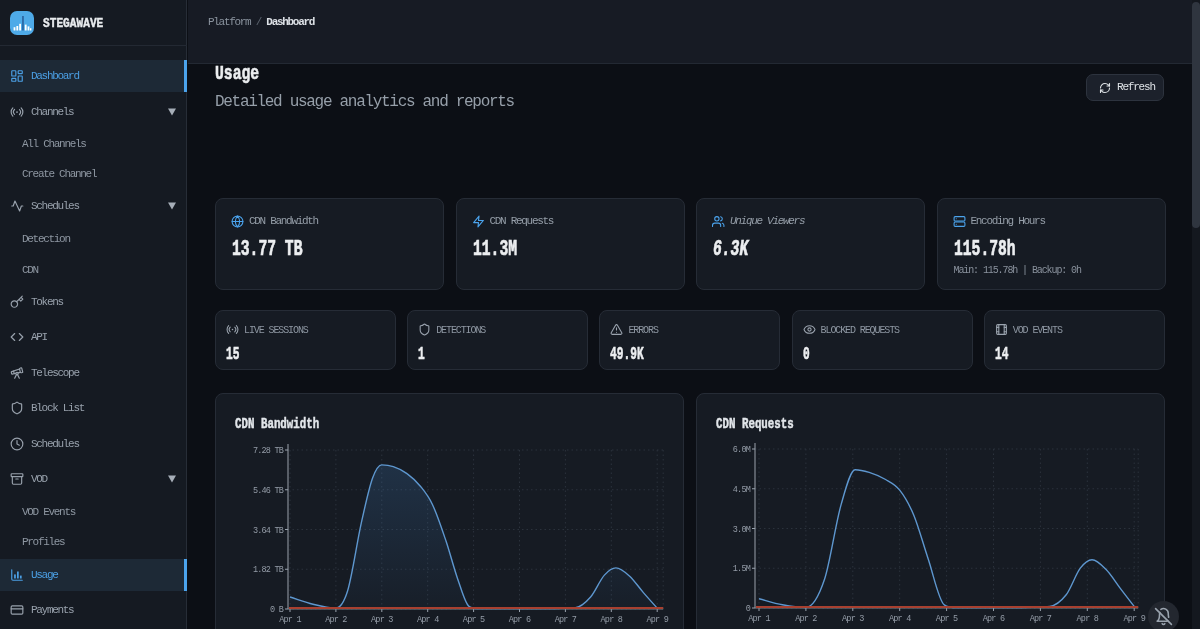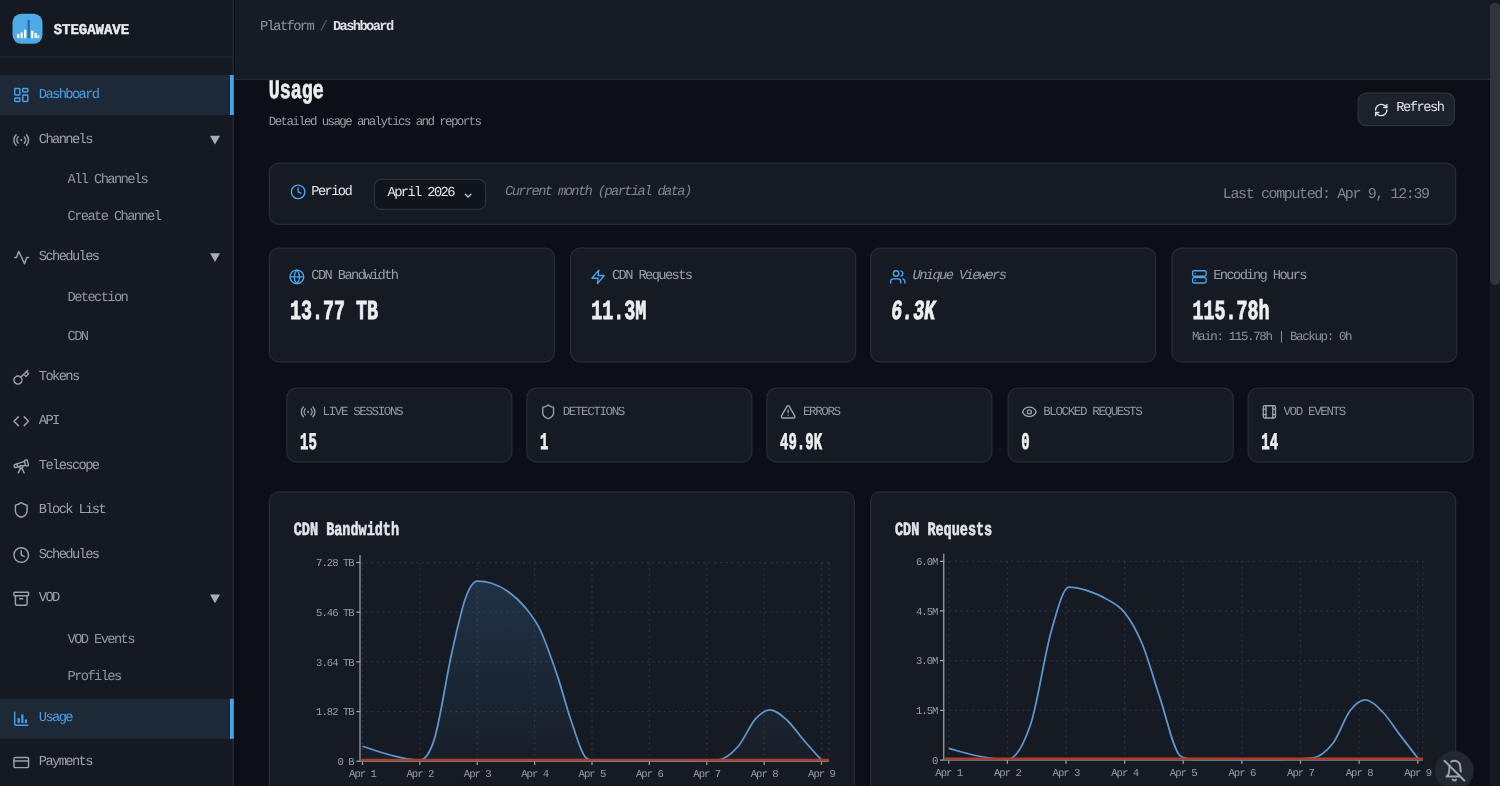--- a/index.html
+++ b/index.html
@@ -28,7 +28,7 @@
 
 #main { position:absolute; left:188px; top:47px; width:1012px; height:582px; }
 h1 { position:absolute; left:27px; top:15px; font-family:"Liberation Mono",monospace; font-weight:bold; font-size:21px; color:#eceef0; transform:scaleX(.7); transform-origin:left center; -webkit-text-stroke:0.6px #eceef0; }
-#subtitle { position:absolute; left:27px; top:46px; font-size:10px; letter-spacing:-1.3px; color:#969fa9; }
+#subtitle { position:absolute; left:27px; top:46px; font-size:16px; letter-spacing:-1.3px; color:#969fa9; }
 #refresh { position:absolute; left:898px; top:27px; width:78px; height:27px; background:#1c212b; border:1px solid #2d333e; border-radius:7px; color:#dfe3e7; font-size:11px; letter-spacing:-1.2px; }
 #refresh svg { position:absolute; left:12px; top:7px; }
 #refresh span { position:absolute; left:30px; top:6px; }

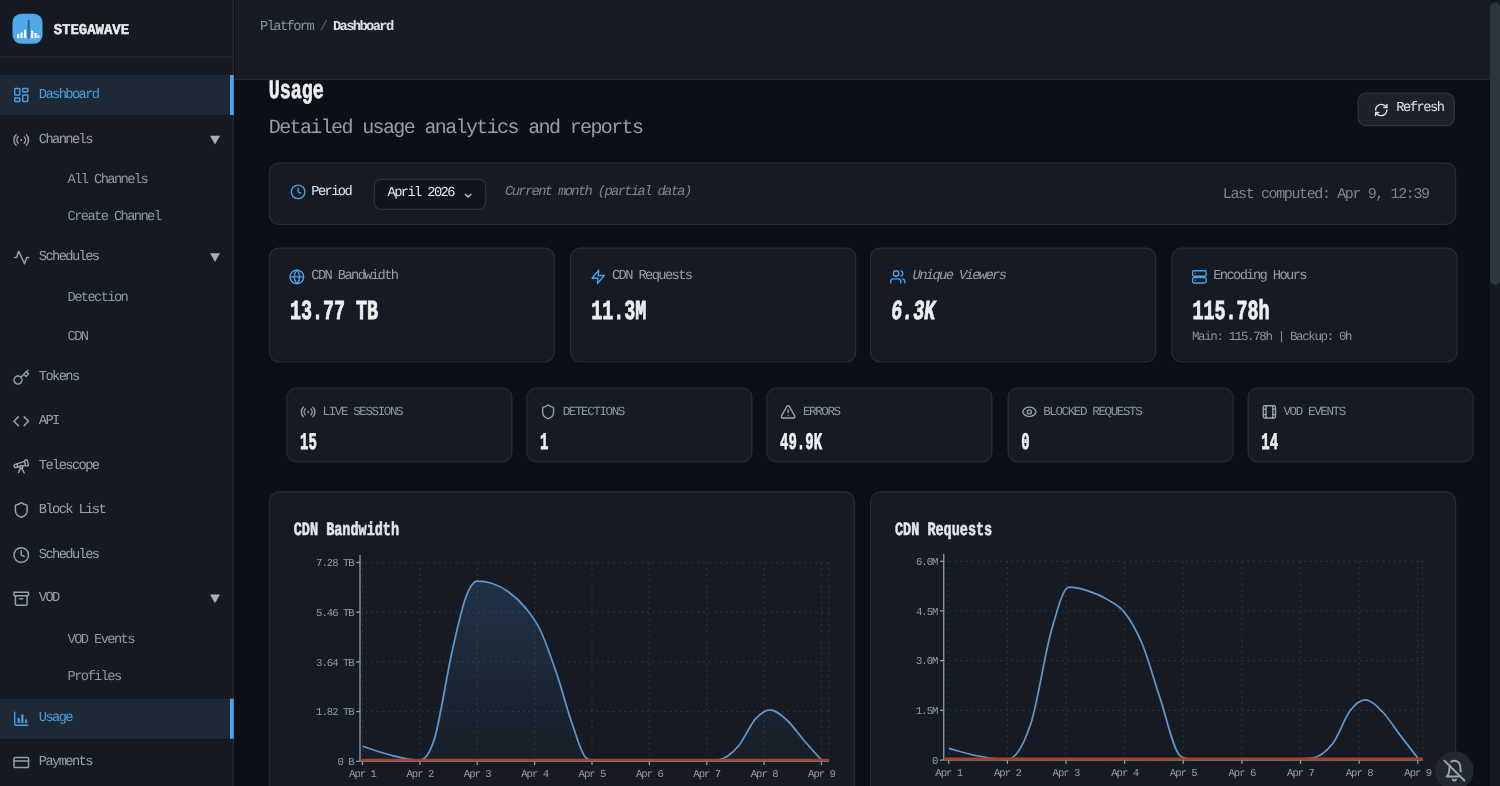--- a/index.html
+++ b/index.html
@@ -15,7 +15,7 @@
 .nav .txt { position:absolute; left:31px; top:50%; transform:translateY(-50%); white-space:nowrap; }
 .nav .ic { position:absolute; left:10px; top:50%; transform:translateY(-50%); width:14px; height:14px; }
 .nav .car { position:absolute; right:11px; top:50%; transform:translateY(-50%); width:0; height:0; border-left:4.5px solid transparent; border-right:4.5px solid transparent; border-top:7px solid #a6aeb8; }
-.sub .txt { left:22px;margin-left:32px; }
+.sub .txt { left:22px; }
 .sub { color:#8e97a2; }
 .nav.active { background:#1d2936; border-right:3px solid #4ba3ec; color:#4b9fe4; }
 .nav.active .txt { color:#4b9fe4; }

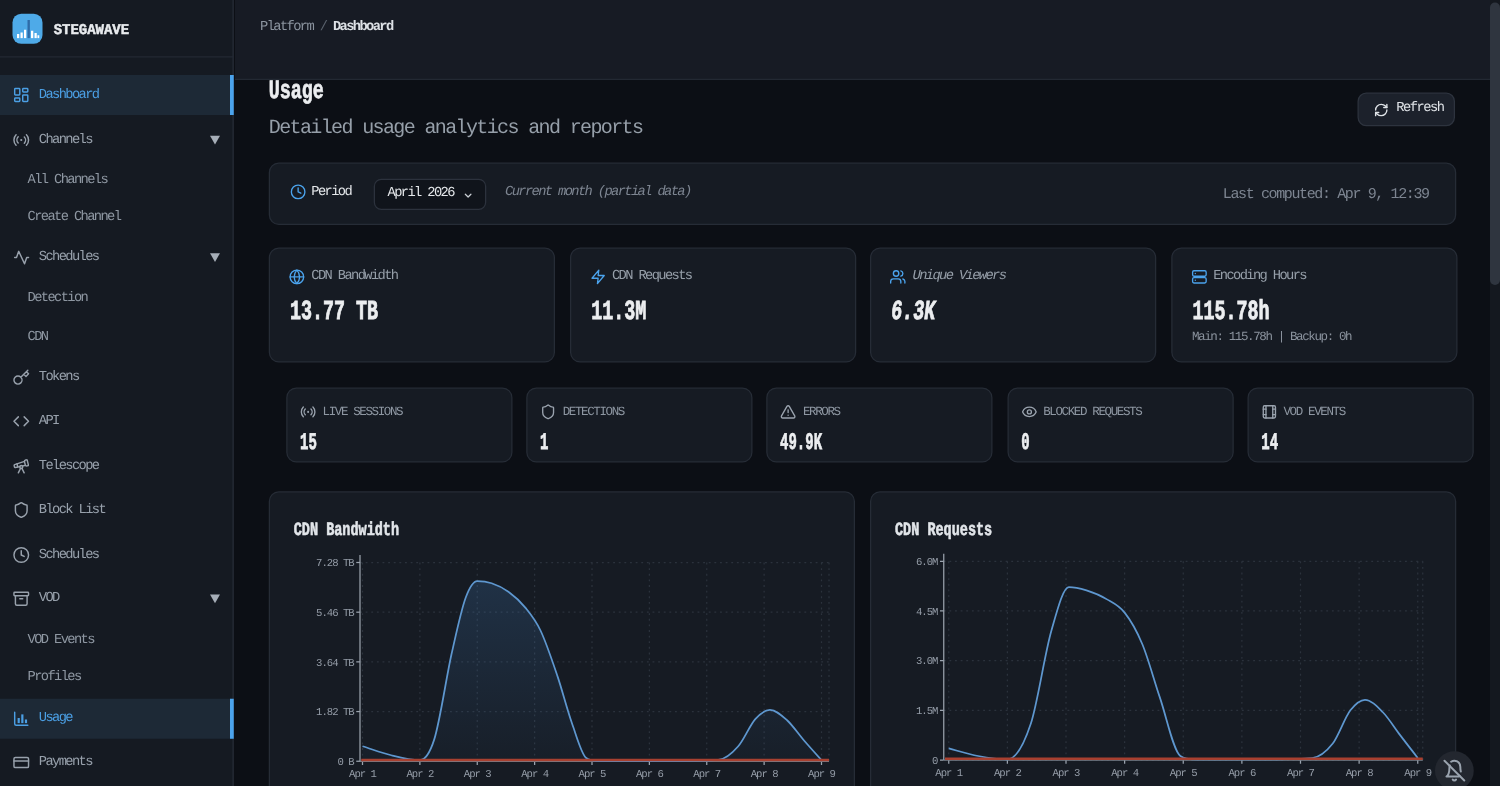--- a/index.html
+++ b/index.html
@@ -215,18 +215,6 @@
       <span>Refresh</span>
     </div>
 
-  <div class="card" id="period">
-    <svg style="position:absolute;left:16px;top:16px" width="13" height="13" viewBox="0 0 24 24" fill="none" stroke="#4ba3ec" stroke-width="2" stroke-linecap="round">
-        <circle cx="12" cy="12" r="10"></circle>
-        <path d="M12 6v6l4 2"></path>
-      </svg>
-    <div class="lbl">Period</div>
-    <div id="dd">April 2026<svg width="9" height="9" viewBox="0 0 24 24" fill="none" stroke="#c9ced4" stroke-width="2.6" stroke-linecap="round" stroke-linejoin="round">
-          <path d="m6 9 6 6 6-6"></path>
-        </svg></div>
-    <div id="cm">Current month (partial data)</div>
-    <div id="lc">Last computed: Apr 9, 12:39</div>
-  </div>
 
   <div id="stats">
       <div class="card stat" style="left:27px; top:151px;">

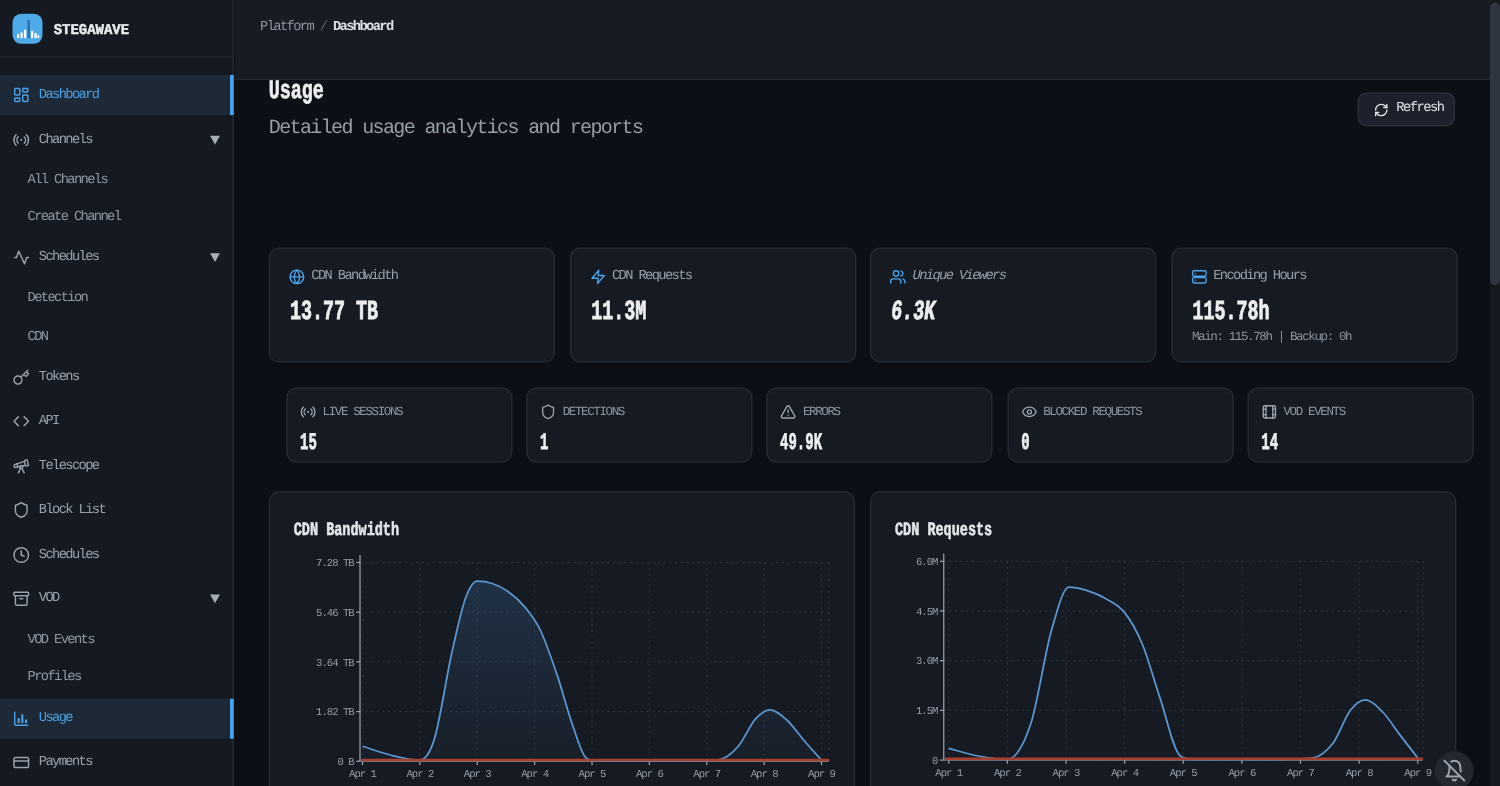--- a/index.html
+++ b/index.html
@@ -51,7 +51,7 @@
 .stat .sub2 { position:absolute; left:16px; top:66px; font-size:10px; letter-spacing:-1.1px; color:#8a929d; white-space:nowrap; }
 
 
-.mini { width:181px; height:60px;margin-left:14px; }
+.mini { width:181px; height:60px; }
 .mini .lab { position:absolute; left:28px; top:14px; font-size:10px; letter-spacing:-1.1px; color:#8e97a2; white-space:nowrap; }
 .mini .lic { position:absolute; left:10px; top:12px; width:13px; height:13px; color:#9aa3ae; }
 .mini .val { position:absolute; left:10px; top:32px; font-weight:bold; font-size:19px; color:#eceef0; transform:scaleX(.59); transform-origin:left top; -webkit-text-stroke:0.6px #eceef0; }

